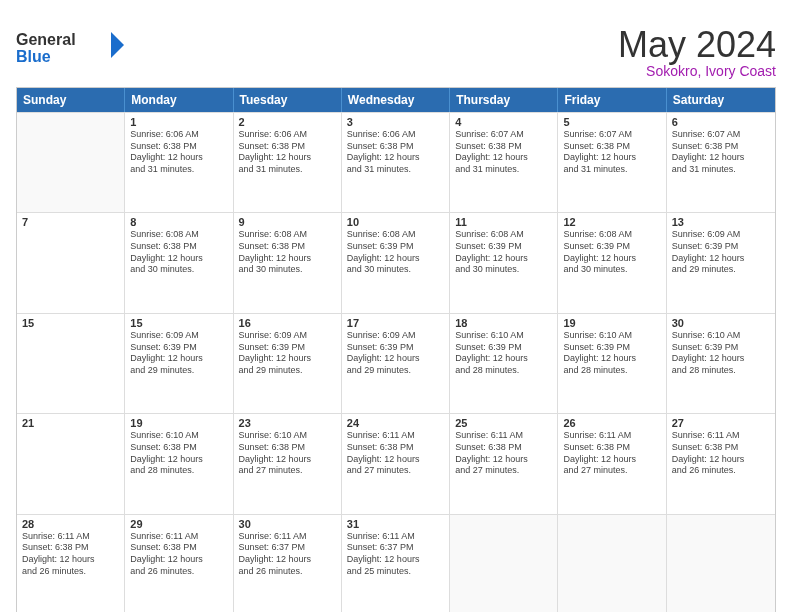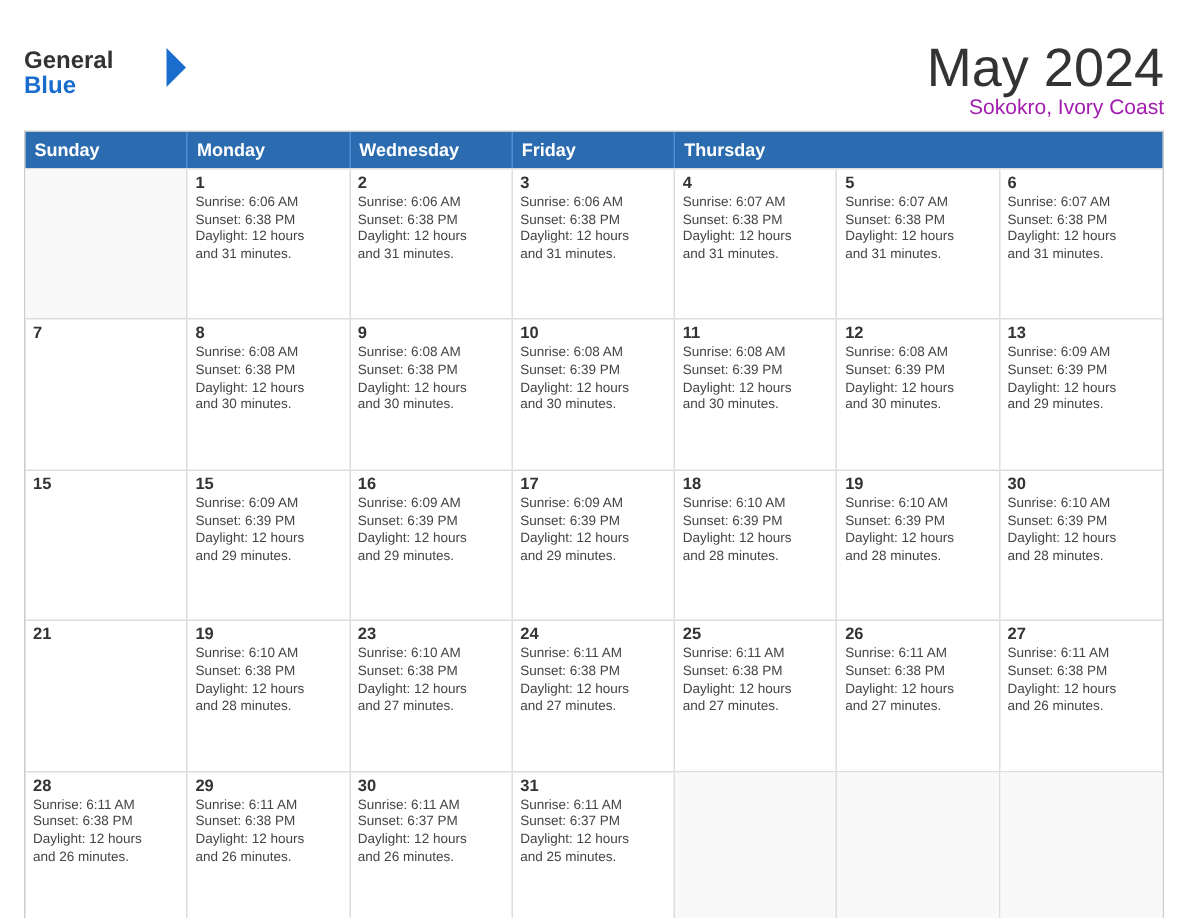--- a/index.html
+++ b/index.html
@@ -117,6 +117,7 @@
     <div class="calendar-header">
     <div class="cal-header-cell">Sunday</div>
         <div class="cal-header-cell">Monday</div>
+        <div class="cal-header-cell">Tuesday</div>
         <div class="cal-header-cell">Wednesday</div>
         <div class="cal-header-cell">Friday</div>
         <div class="cal-header-cell">Thursday</div>

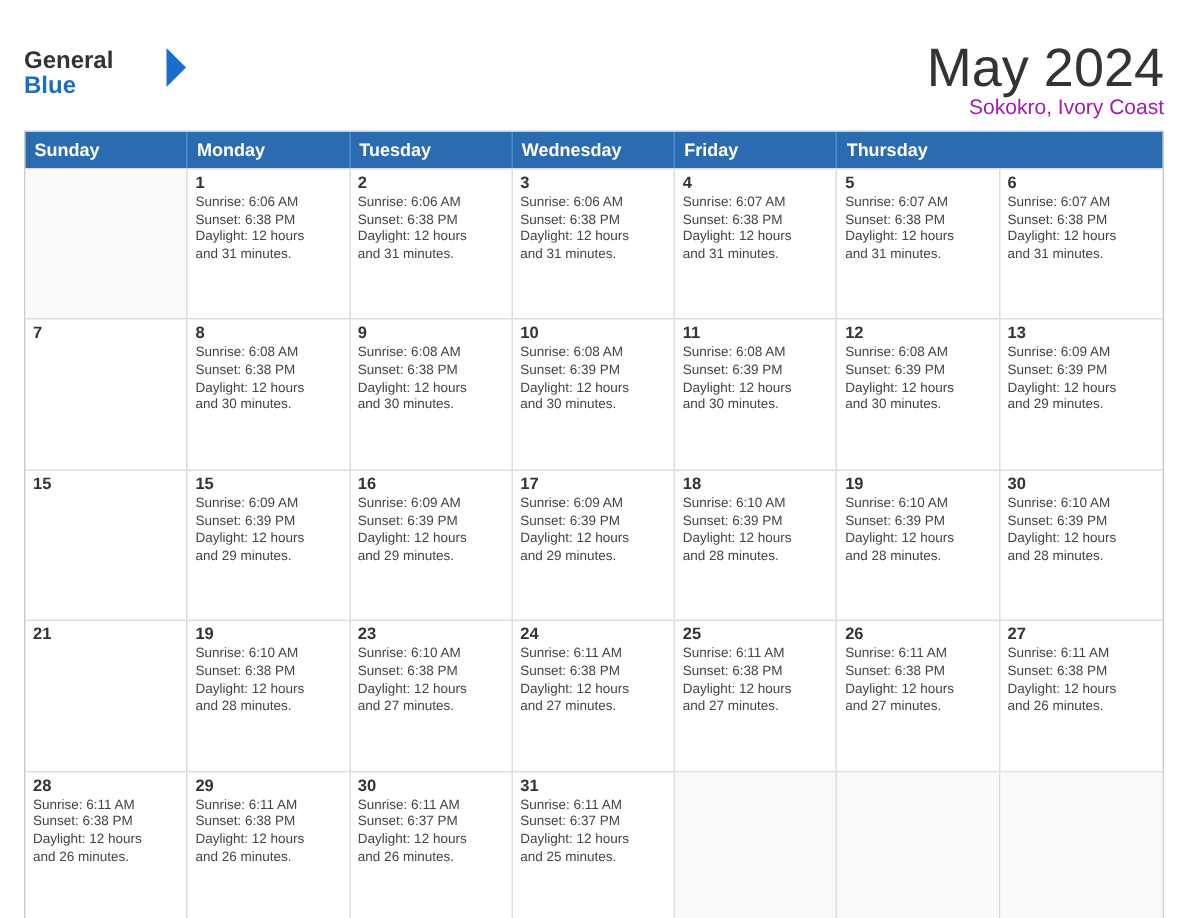--- a/index.html
+++ b/index.html
@@ -119,8 +119,8 @@
         <div class="cal-header-cell">Monday</div>
         <div class="cal-header-cell">Tuesday</div>
         <div class="cal-header-cell">Wednesday</div>
+        <div class="cal-header-cell">Thursday</div>
         <div class="cal-header-cell">Friday</div>
-        <div class="cal-header-cell">Thursday</div>
       </div>
     <div class="calendar-body">
     <div class="cal-row">

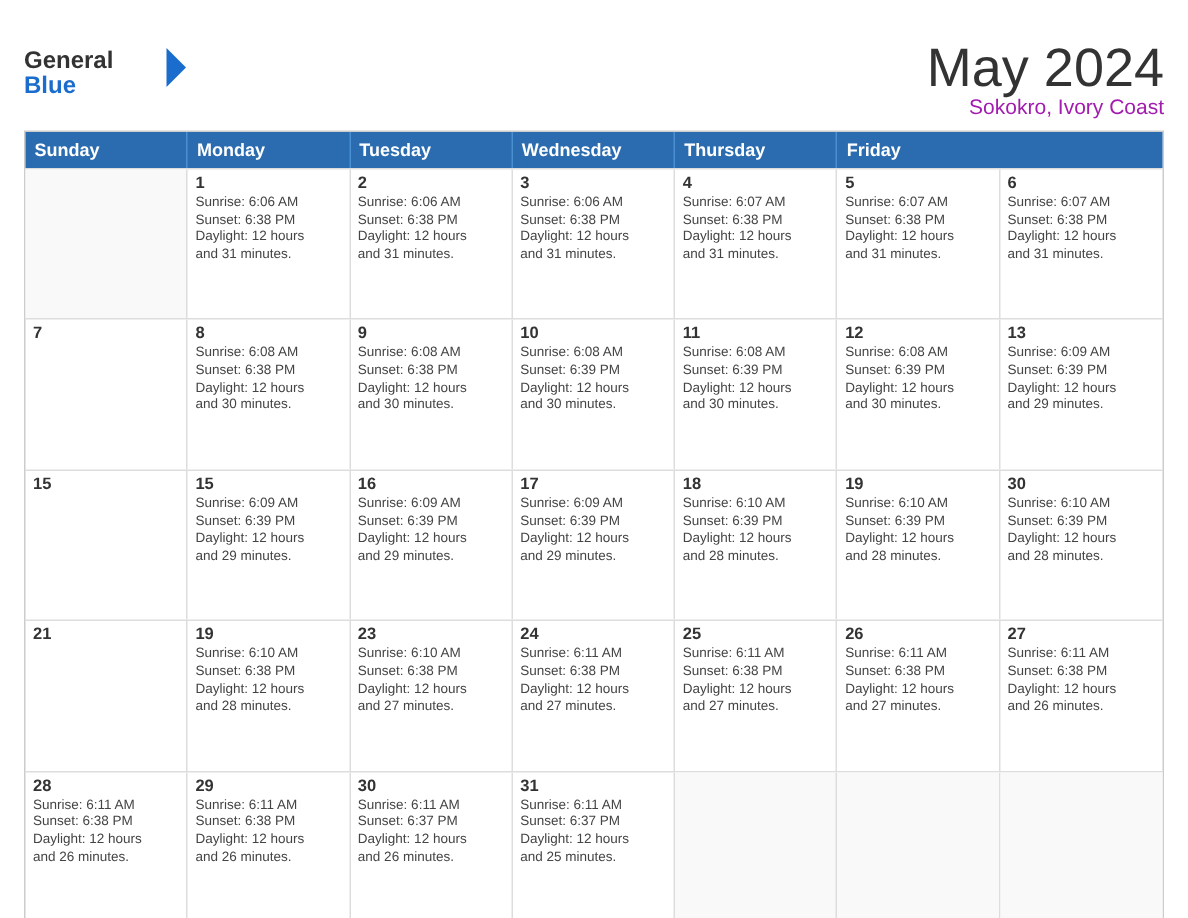--- a/index.html
+++ b/index.html
@@ -121,6 +121,7 @@
         <div class="cal-header-cell">Wednesday</div>
         <div class="cal-header-cell">Thursday</div>
         <div class="cal-header-cell">Friday</div>
+        <div class="cal-header-cell">Saturday</div>
       </div>
     <div class="calendar-body">
     <div class="cal-row">

